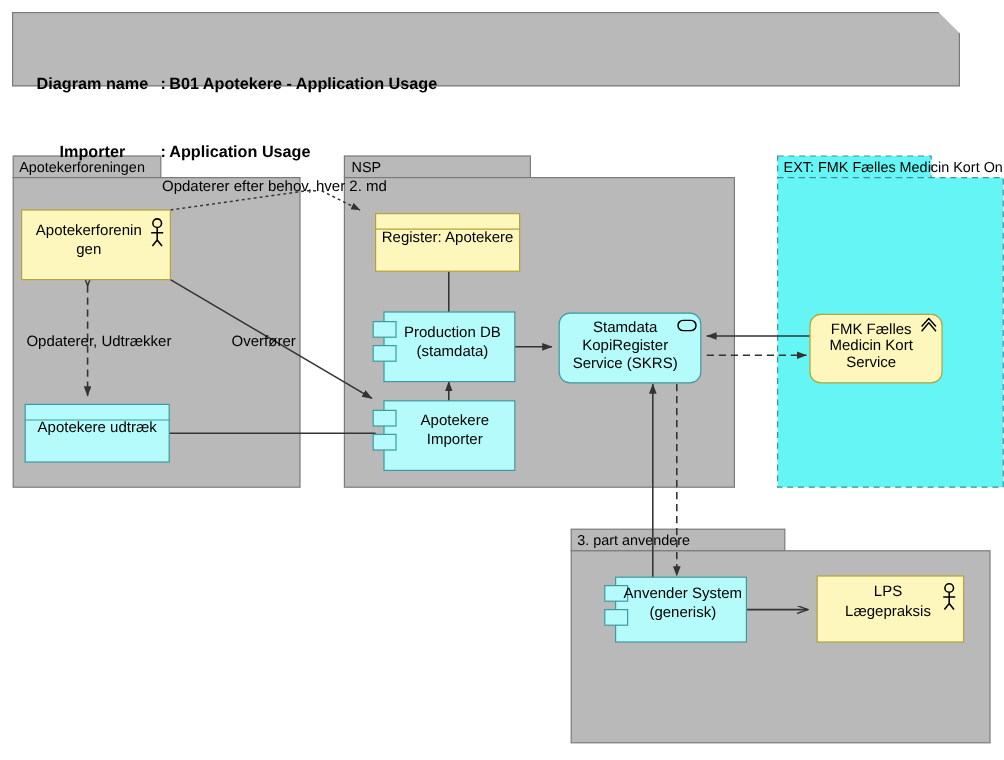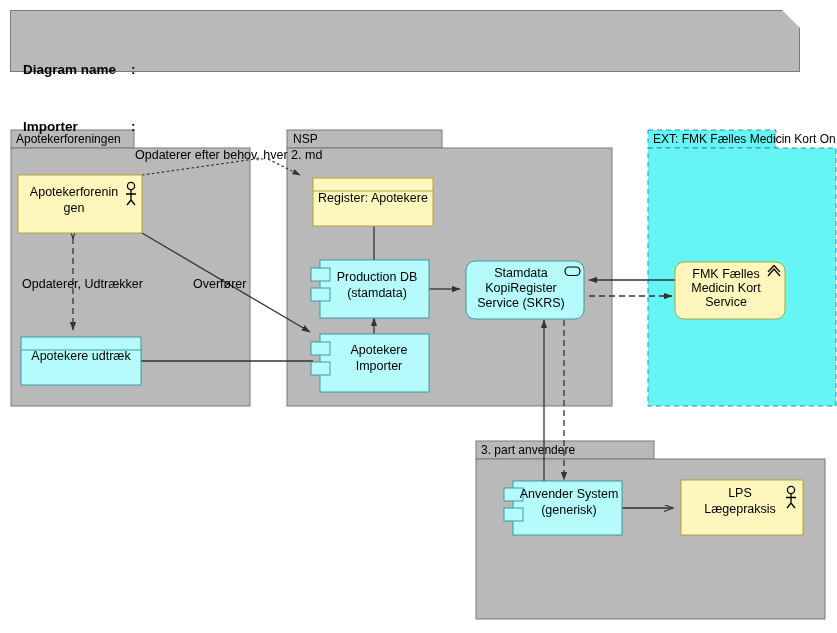--- a/index.html
+++ b/index.html
@@ -74,7 +74,7 @@
     color: #000000;
     white-space: pre;
   }
-  .title-row { display: flex; }
+  .title-row { display: flex; text-align: center; }
   .title-key { display: inline-block; width: 108px; }
   .title-sep { display: inline-block; width: 10px; }
 </style>

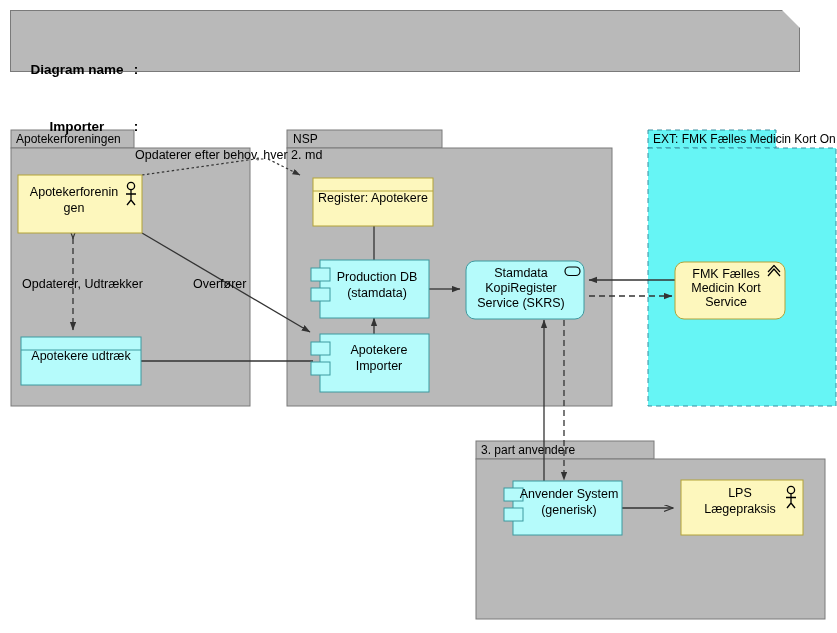--- a/index.html
+++ b/index.html
@@ -89,6 +89,7 @@
       <div class="title-row">
         <span class="title-key">Diagram name</span>
         <span class="title-sep">:</span>
+        <span>B01 Apotekere - Application Usage</span>
       </div>
       <div class="title-row">
         <span class="title-key">Importer</span>

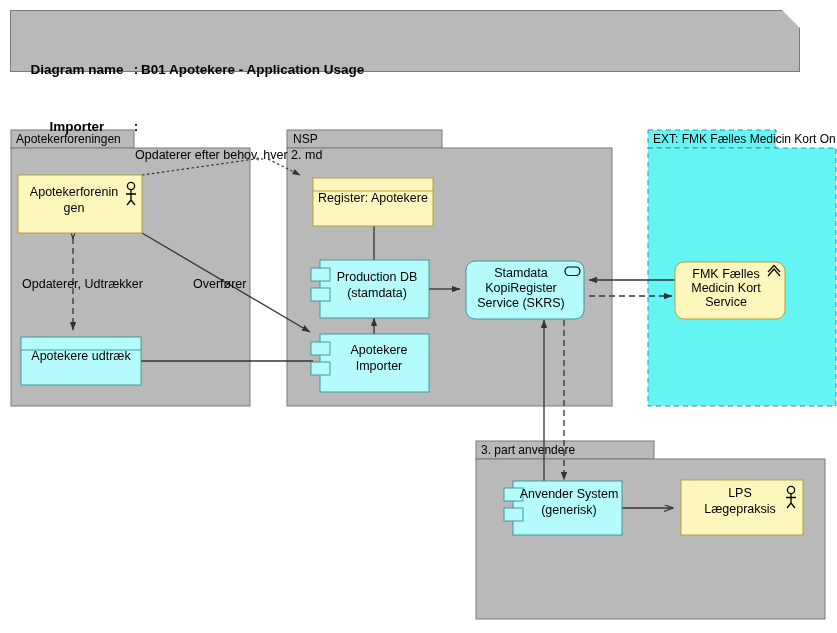--- a/index.html
+++ b/index.html
@@ -94,6 +94,7 @@
       <div class="title-row">
         <span class="title-key">Importer</span>
         <span class="title-sep">:</span>
+        <span>Application Usage</span>
       </div>
     </div>
   </div>

